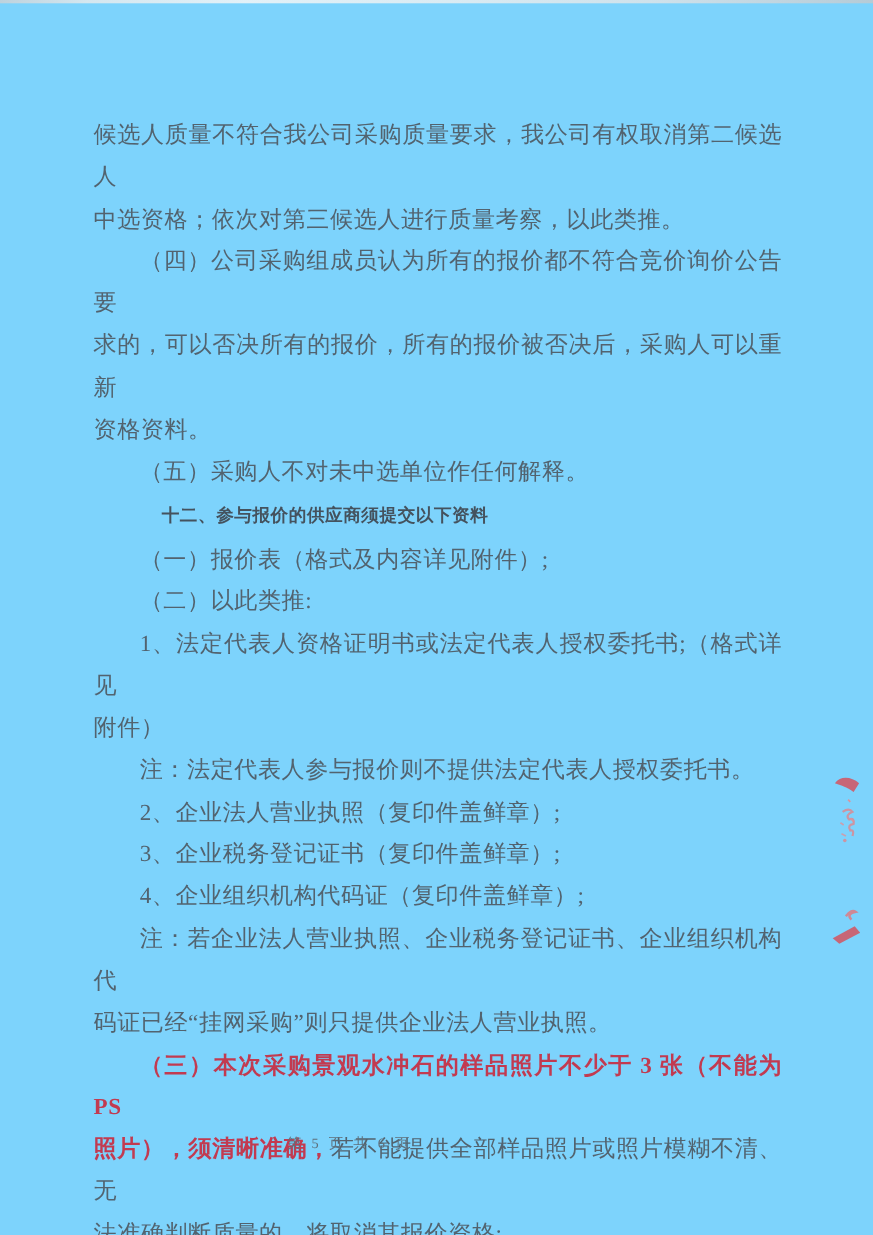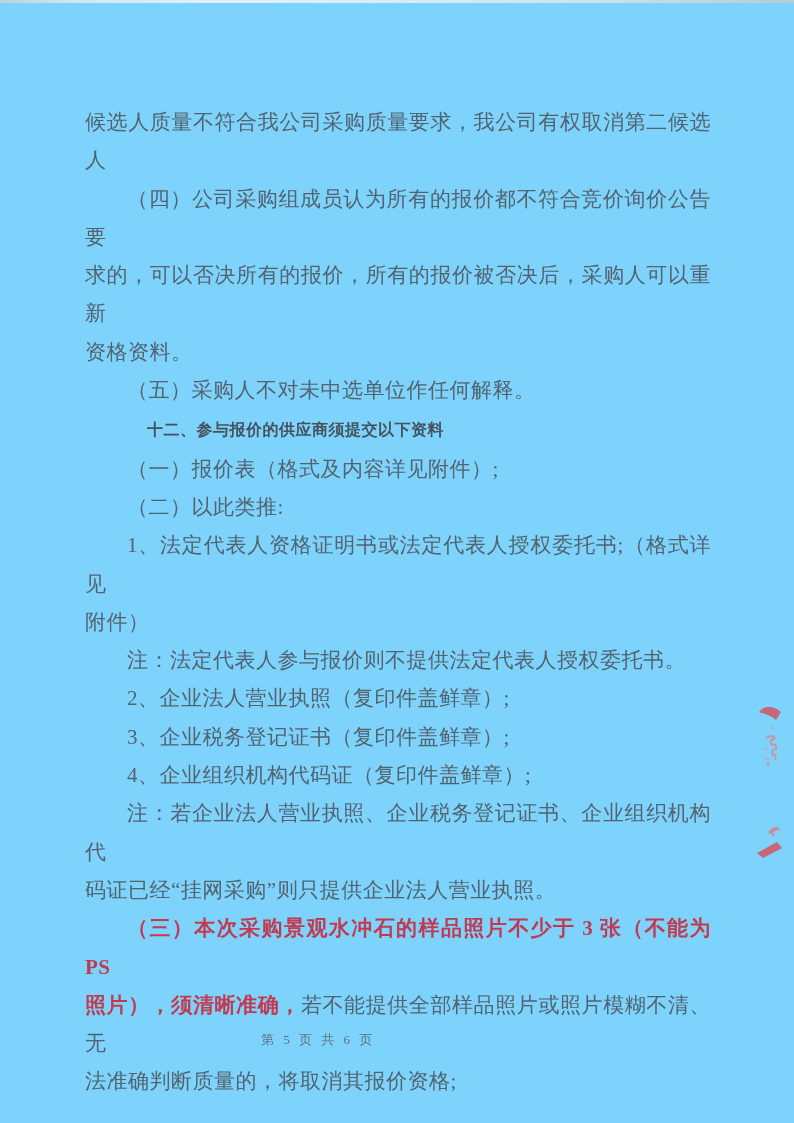--- a/index.html
+++ b/index.html
@@ -84,6 +84,7 @@
 
   <div class="doc-body">
       <div class="line fill"><span class="seg-normal">候选人质量不符合我公司采购质量要求，我公司有权取消第二候选人</span></div>
+      <div class="line"><span class="seg-normal">中选资格；依次对第三候选人进行质量考察，以此类推。</span></div>
       <div class="line indent fill"><span class="seg-normal">（四）公司采购组成员认为所有的报价都不符合竞价询价公告要</span></div>
       <div class="line fill"><span class="seg-normal">求的，可以否决所有的报价，所有的报价被否决后，采购人可以重新</span></div>
       <div class="line"><span class="seg-normal">资格资料。</span></div>

